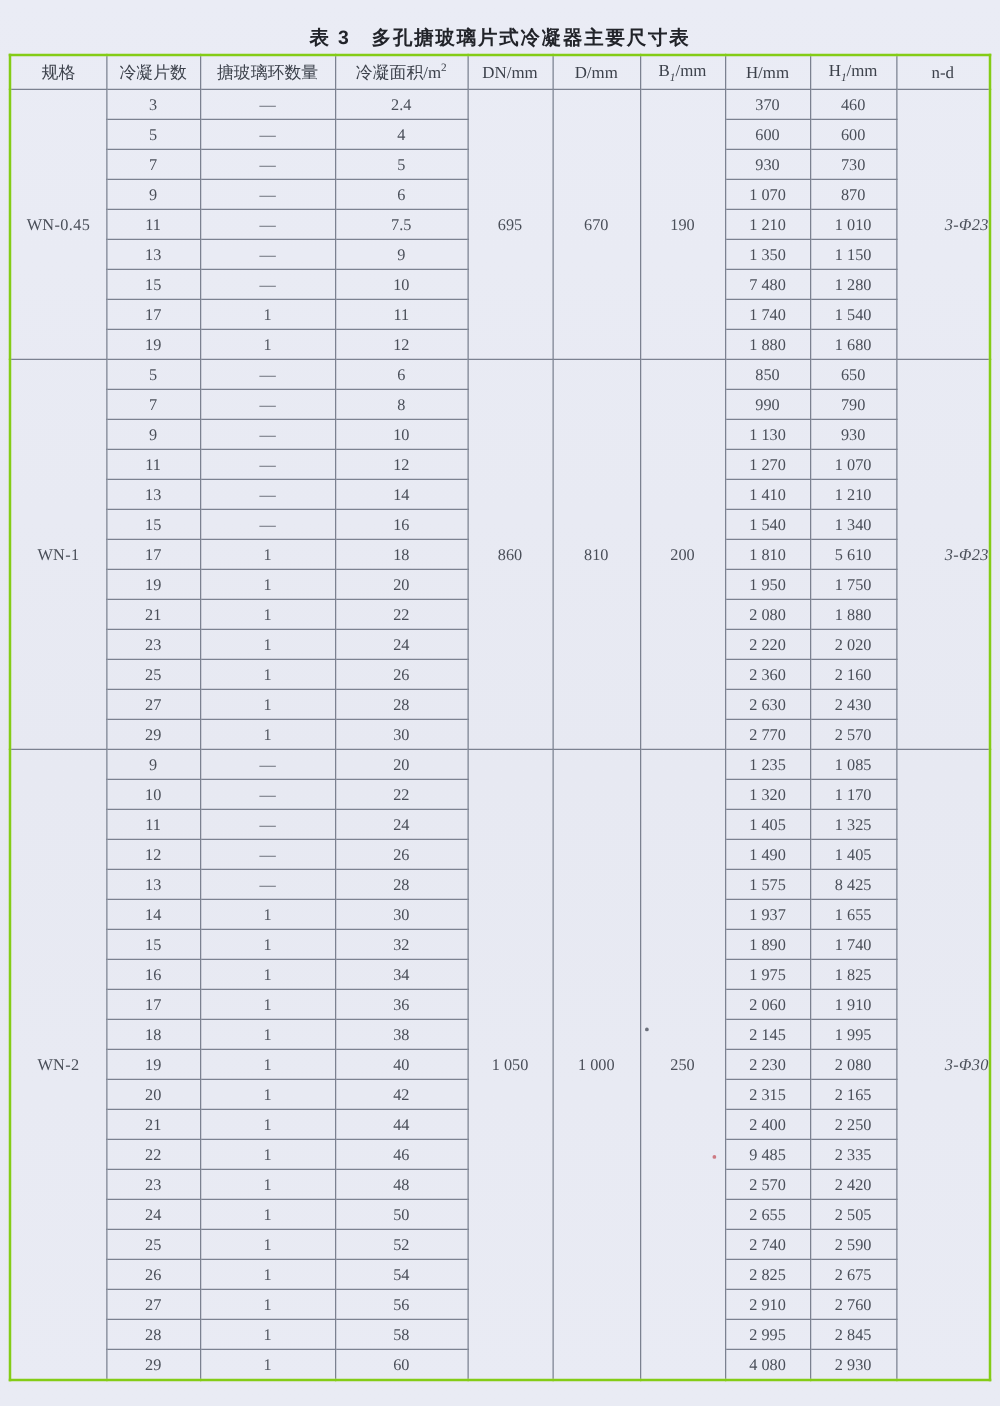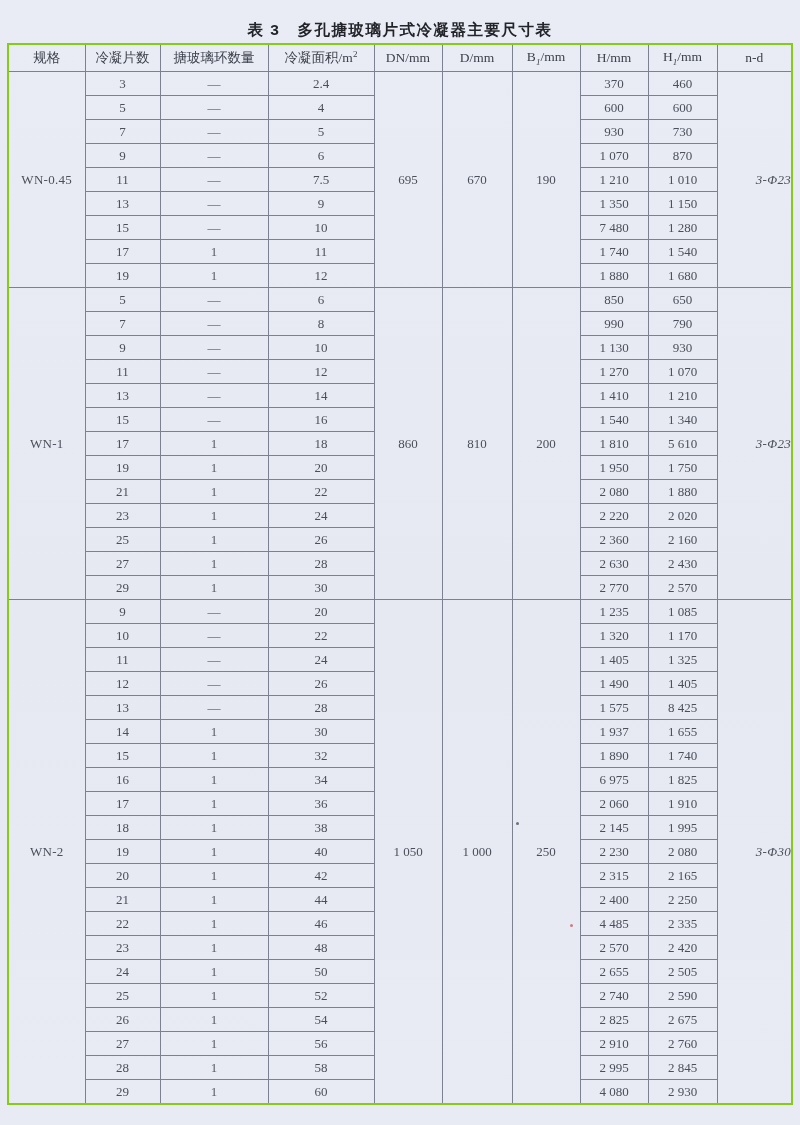--- a/index.html
+++ b/index.html
@@ -321,7 +321,7 @@
           <td class="cell-pieces">16</td>
           <td class="cell-rings">1</td>
           <td class="cell-area">34</td>
-          <td class="cell-h">6 975</td>
+          <td class="cell-h">1 975</td>
           <td class="cell-h1">1 825</td>
         </tr>
         <tr>

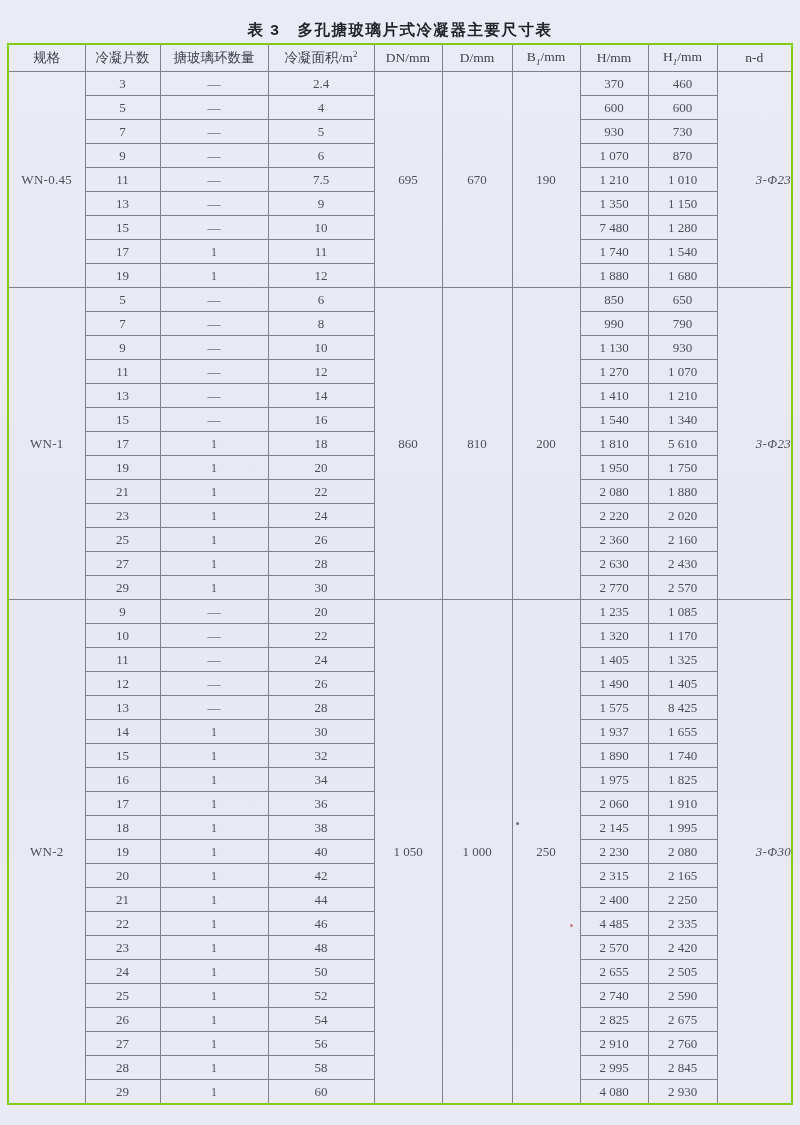--- a/index.html
+++ b/index.html
@@ -363,7 +363,7 @@
           <td class="cell-pieces">22</td>
           <td class="cell-rings">1</td>
           <td class="cell-area">46</td>
-          <td class="cell-h">4 485</td>
+          <td class="cell-h">9 485</td>
           <td class="cell-h1">2 335</td>
         </tr>
         <tr>

